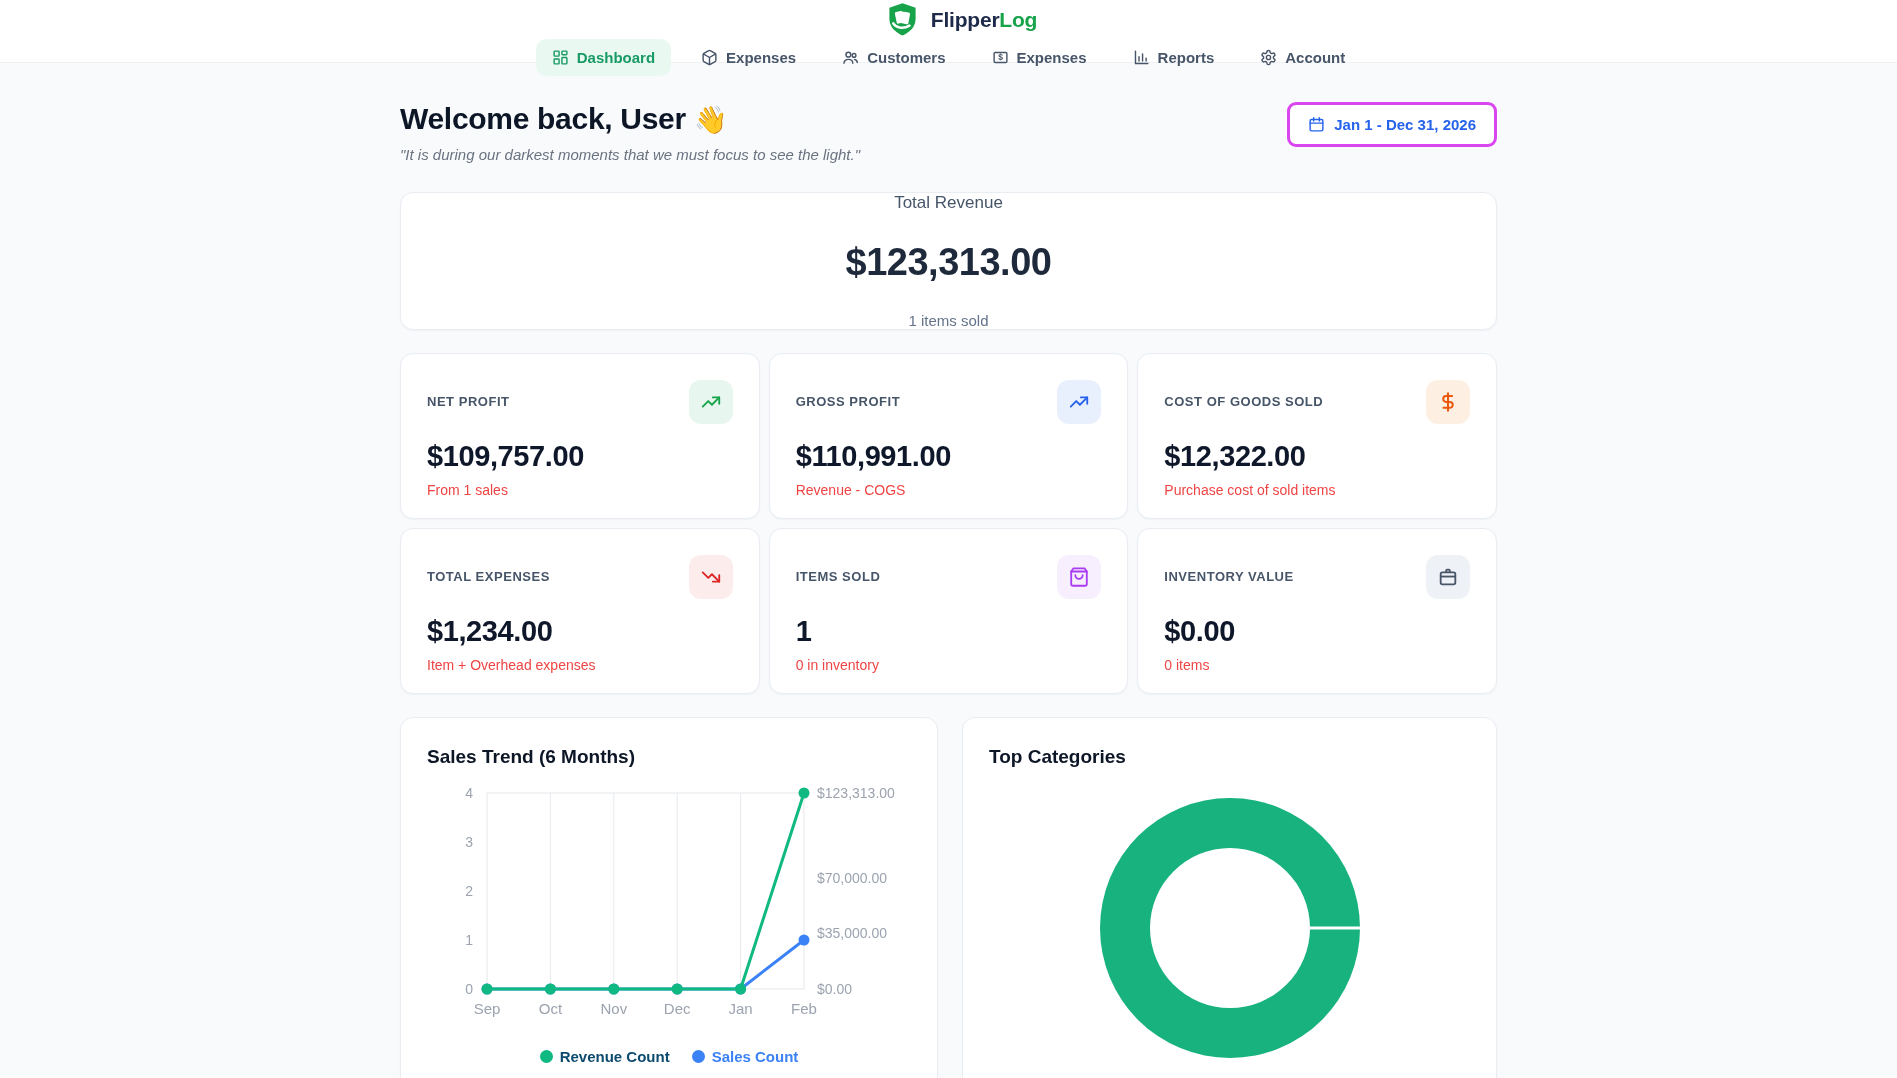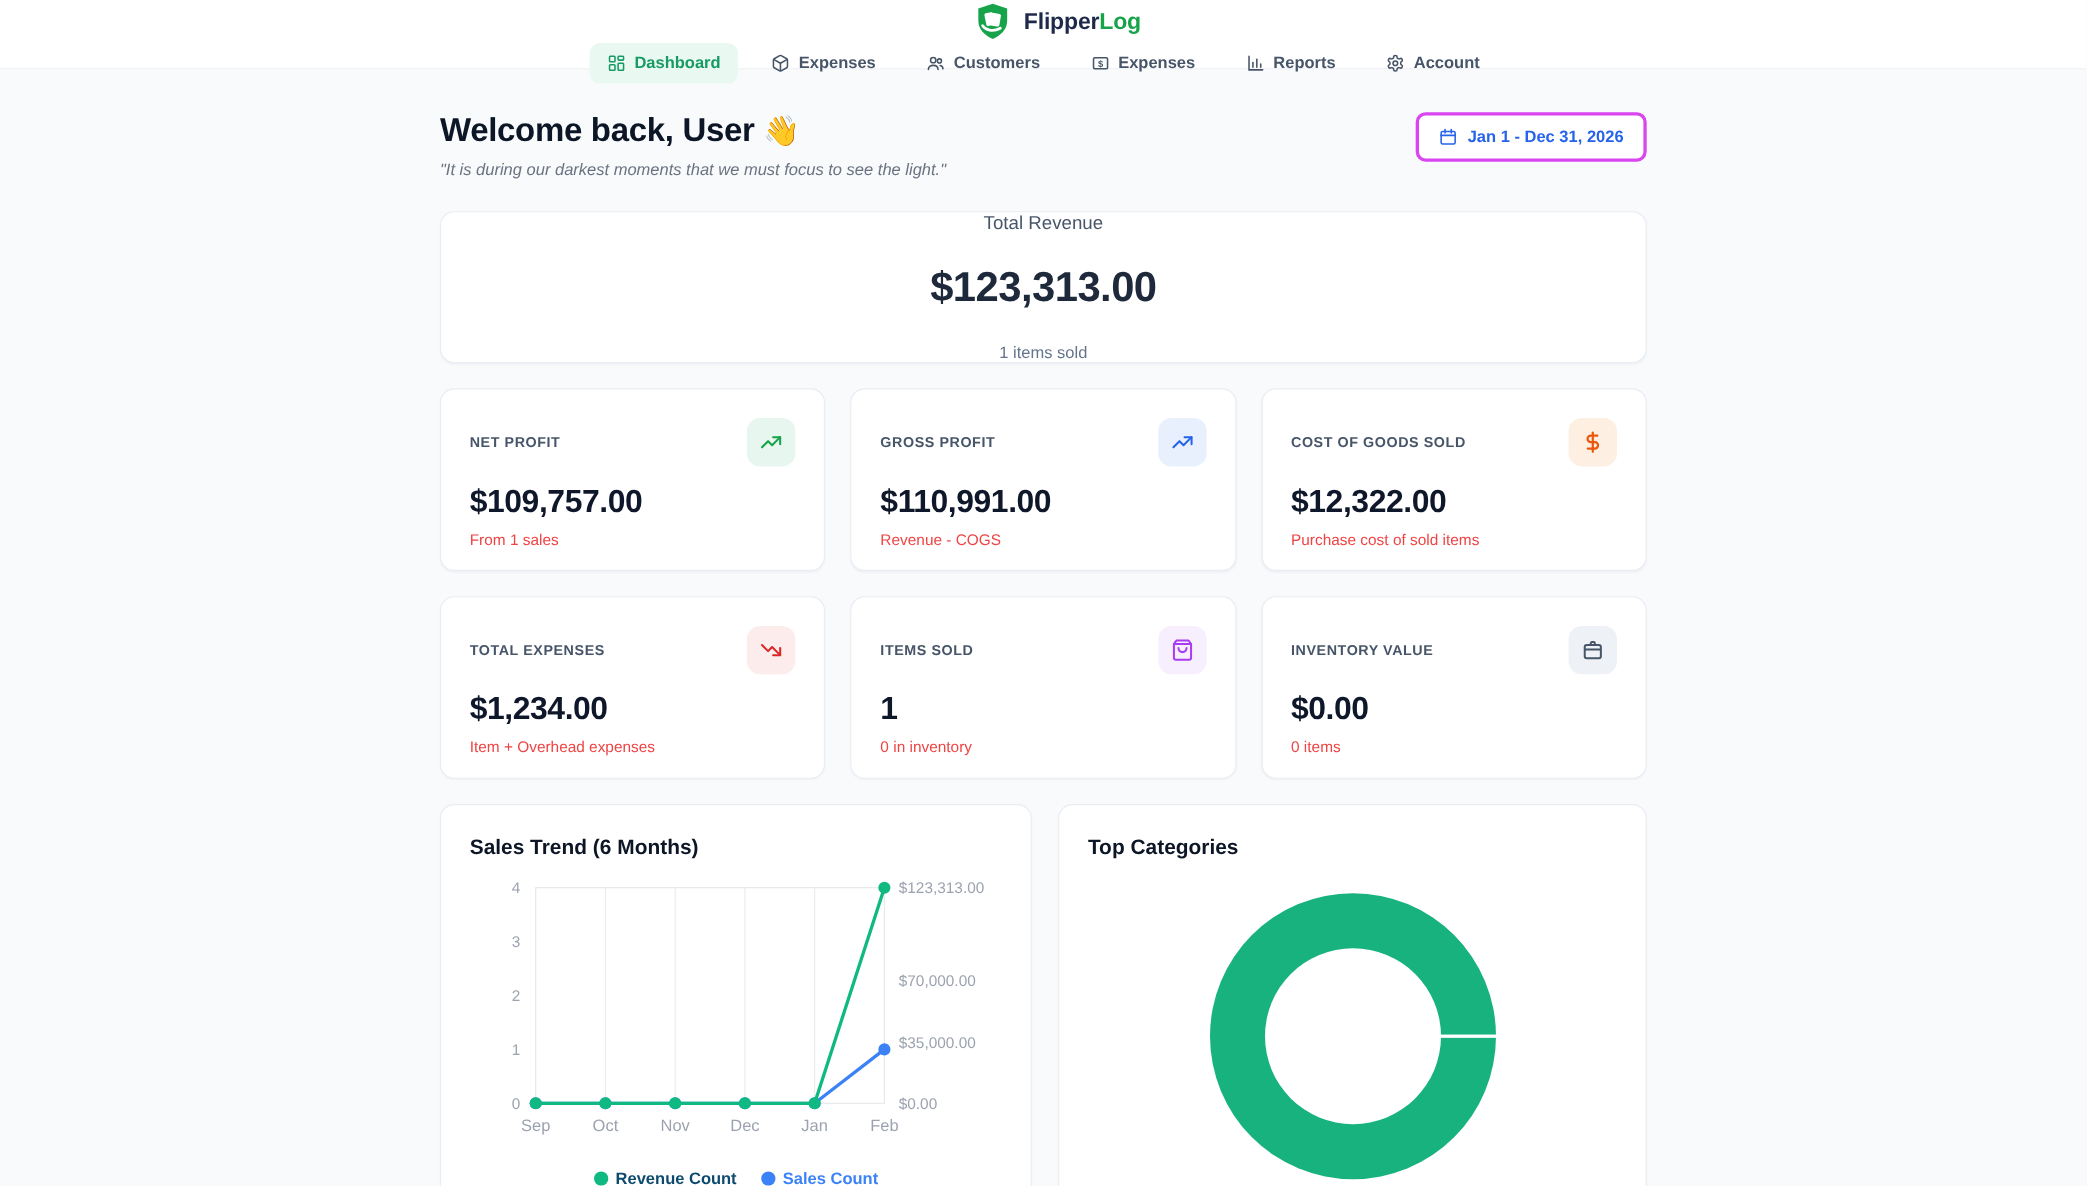--- a/index.html
+++ b/index.html
@@ -36,7 +36,7 @@
   .revenue-label { font-size:17px; color:#475569; }
   .revenue-value { font-size:38px; font-weight:800; color:#1e293b; margin-top:6px; letter-spacing:-0.5px; }
   .revenue-sub { font-size:15px; color:#64748b; margin-top:7px; }
-  .stats-grid { margin-top:23px; display:grid; grid-template-columns:repeat(3,1fr); gap:23px; }
+  .stats-grid { margin-top:23px; display:grid; grid-template-columns:repeat(3,1fr); gap:9px; }
   .stat-card { height:166px; padding:26px; }
   .stat-top { display:flex; justify-content:space-between; align-items:flex-start; }
   .stat-label { font-size:13px; font-weight:700; color:#475569; letter-spacing:0.04em; margin-top:14px; }

